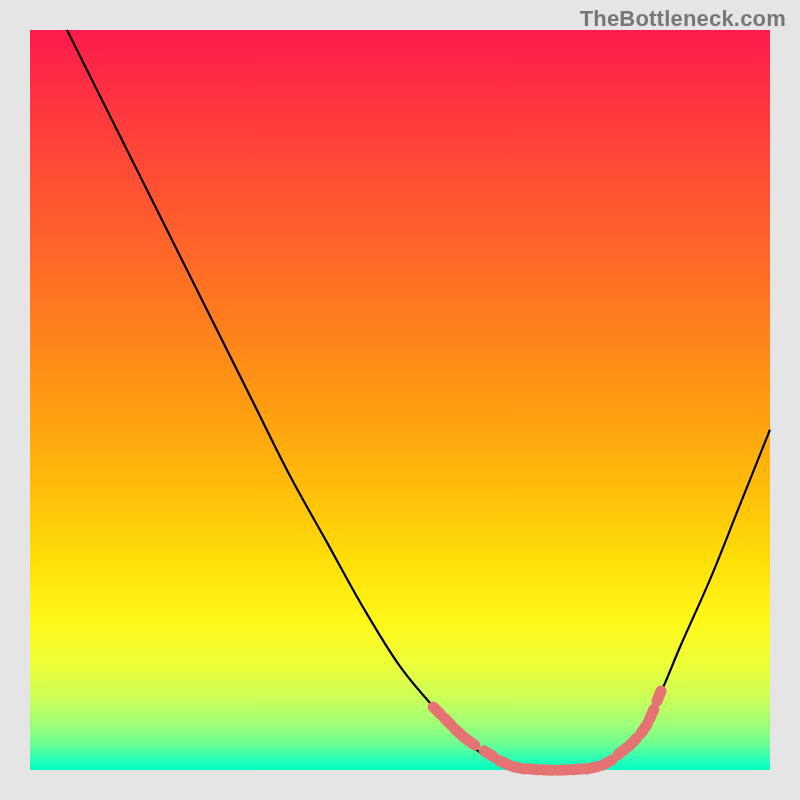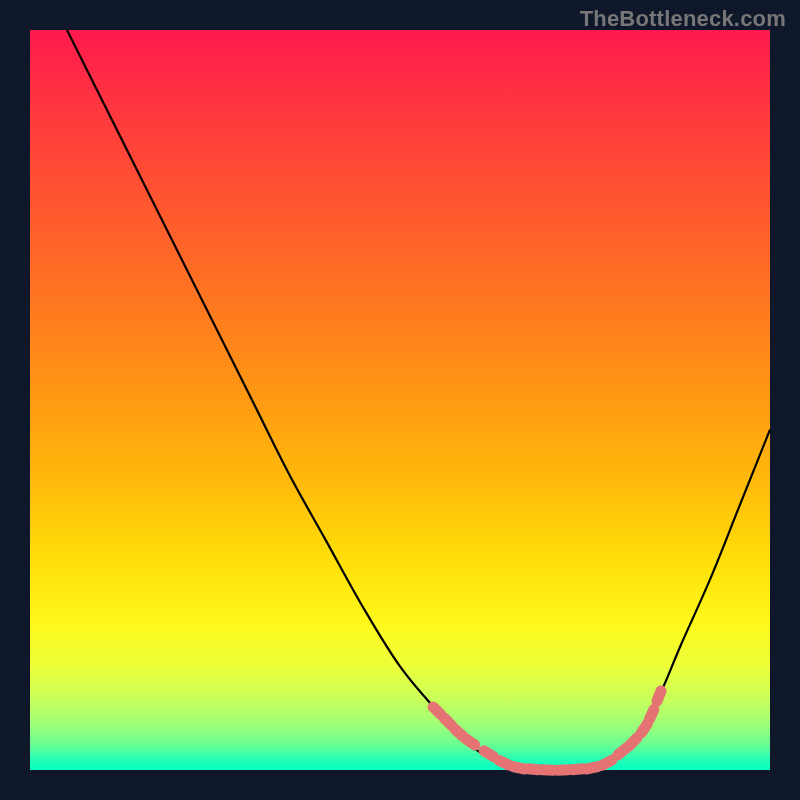--- a/index.html
+++ b/index.html
@@ -17,7 +17,7 @@
     left: 0;
     width: 800px;
     height: 800px;
-    background: #0f172a;
+    background: #e5e5e5;
   }
   .plot-area {
     position: absolute;

